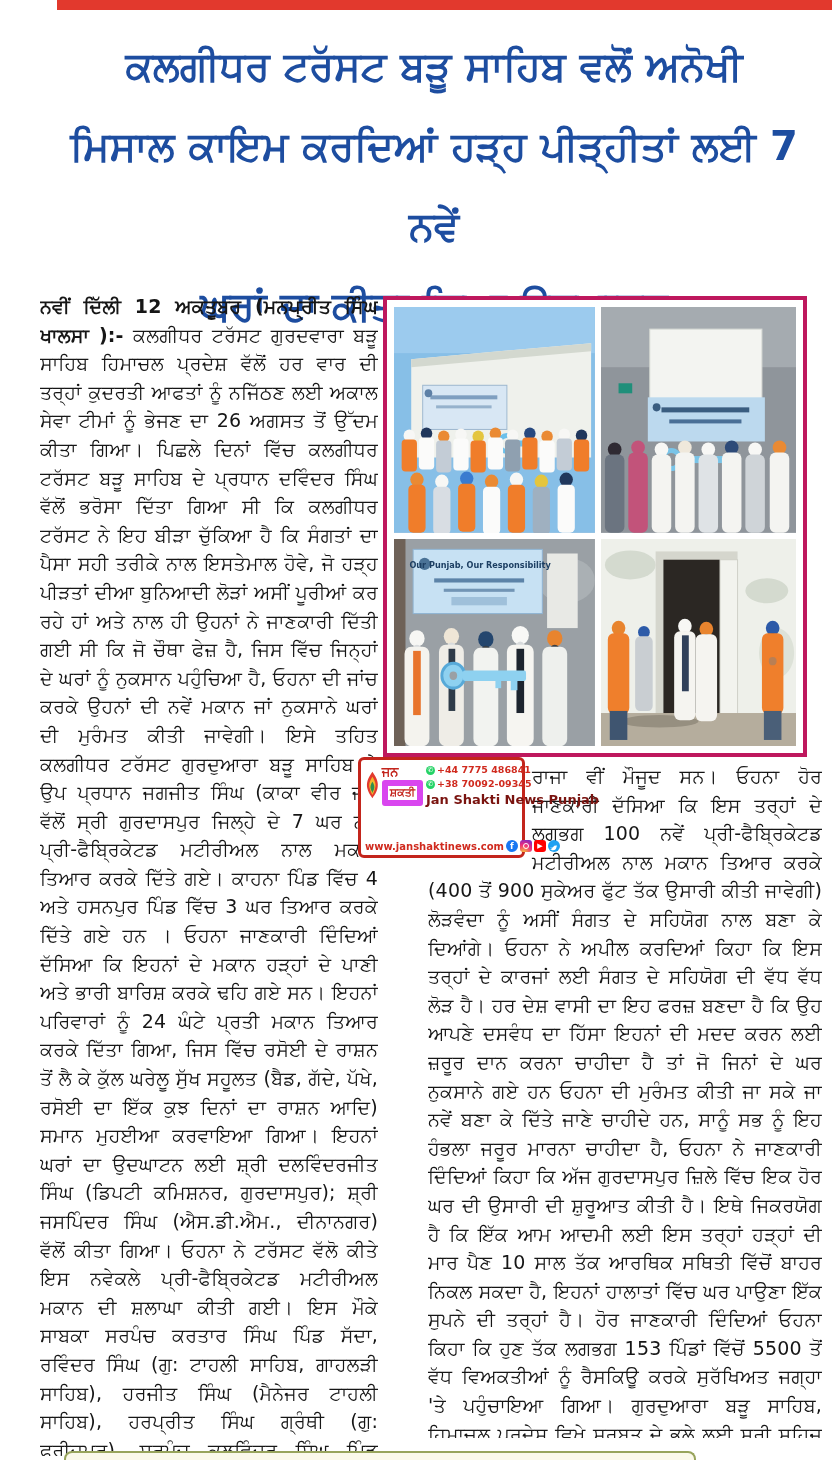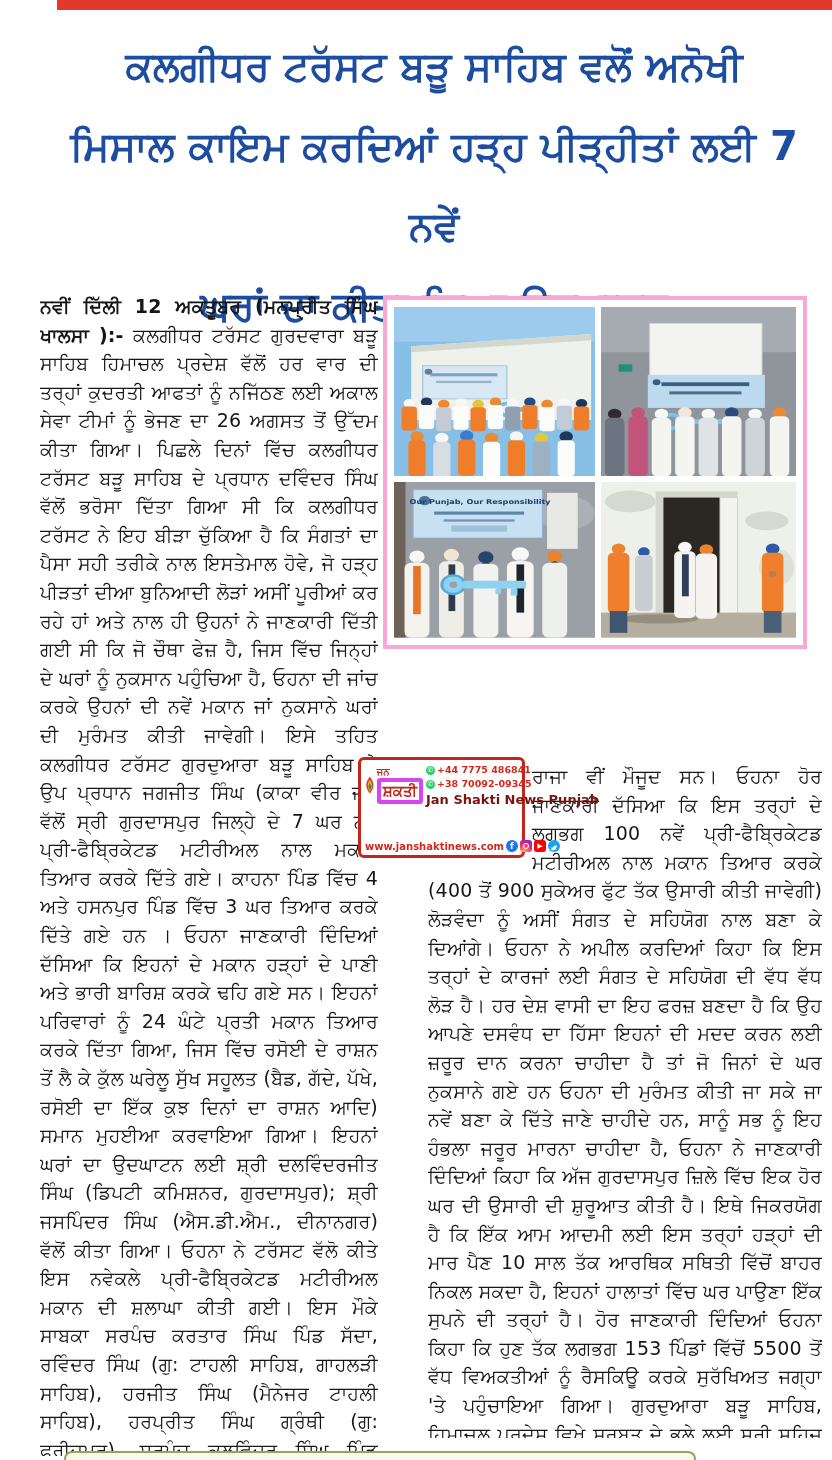--- a/index.html
+++ b/index.html
@@ -19,8 +19,8 @@
   .col-left{position:absolute;left:40px;top:292px;width:338px;height:1164px;overflow:hidden;}
   .dateline{font-weight:bold;}
   .collage{
-    position:absolute;left:383px;top:296px;width:424px;height:353px;
-    background:#ffffff;border:4px solid #f9a8d4;box-sizing:border-box;padding:7px;
+    position:absolute;left:383px;top:296px;width:424px;height:461px;
+    background:#ffffff;border:4px solid #be185d;box-sizing:border-box;padding:7px;
     display:grid;grid-template-columns:1.03fr 1fr;grid-template-rows:1.09fr 1fr;gap:6px;
   }
   .ph{overflow:hidden;background:#cfd4d8;}

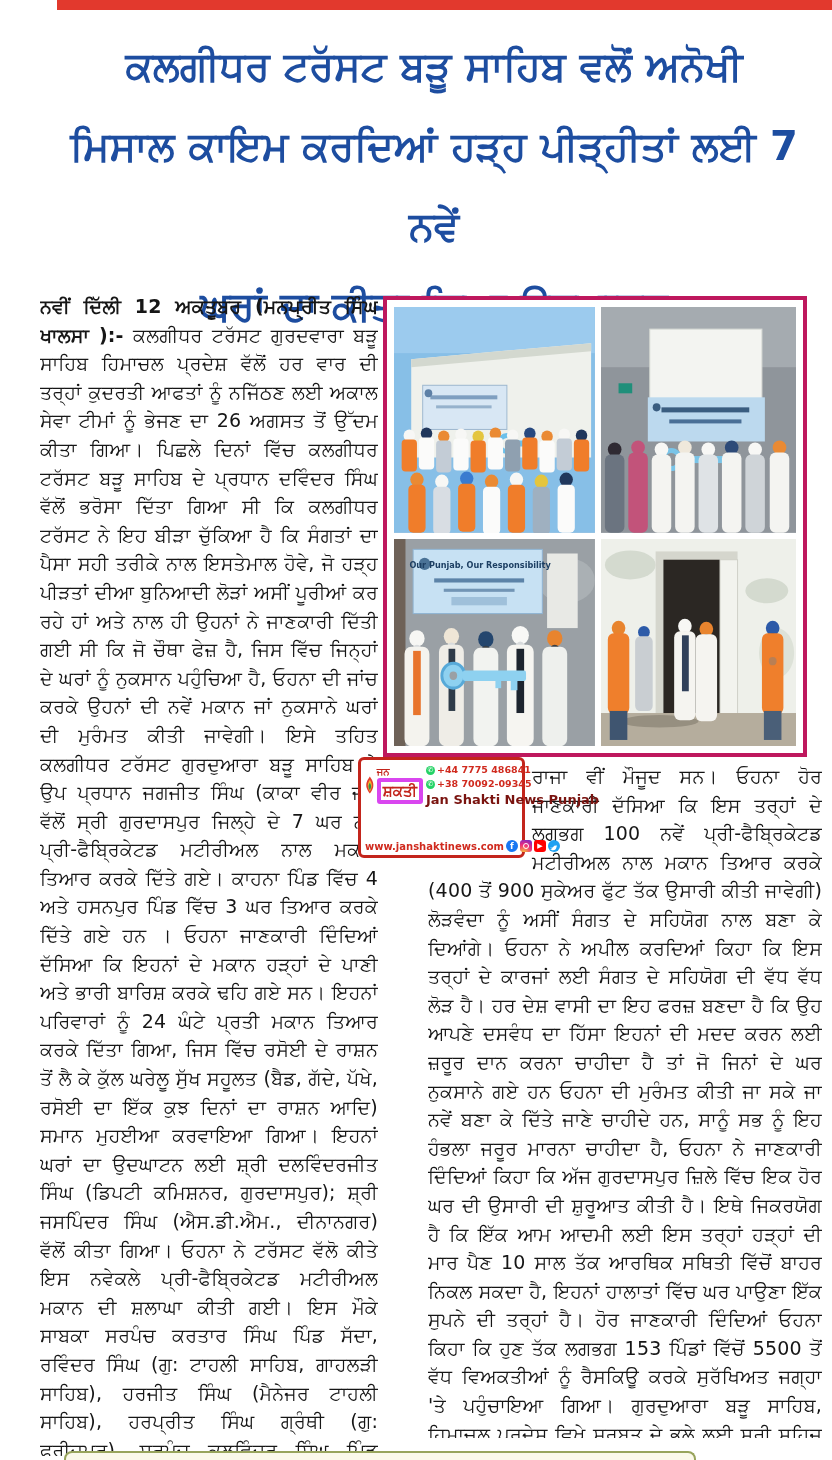--- a/index.html
+++ b/index.html
@@ -328,7 +328,7 @@
         <path d="M9 13 C11 16 12 19 11 22 C10 25 9.5 25 9 27 C8.5 25 8 25 7 22 C6 19 7 16 9 13 Z" fill="#2f8f4e"></path>
       </svg>
       <div>
-        <div style="font-size:10px;color:#c3251c;font-weight:bold;">ਜਨ</div>
+        <div style="font-size:13px;color:#c3251c;font-weight:bold;">ਜਨ</div>
         <div class="shakti-box">ਸ਼ਕਤੀ</div>
       </div>
     </div>

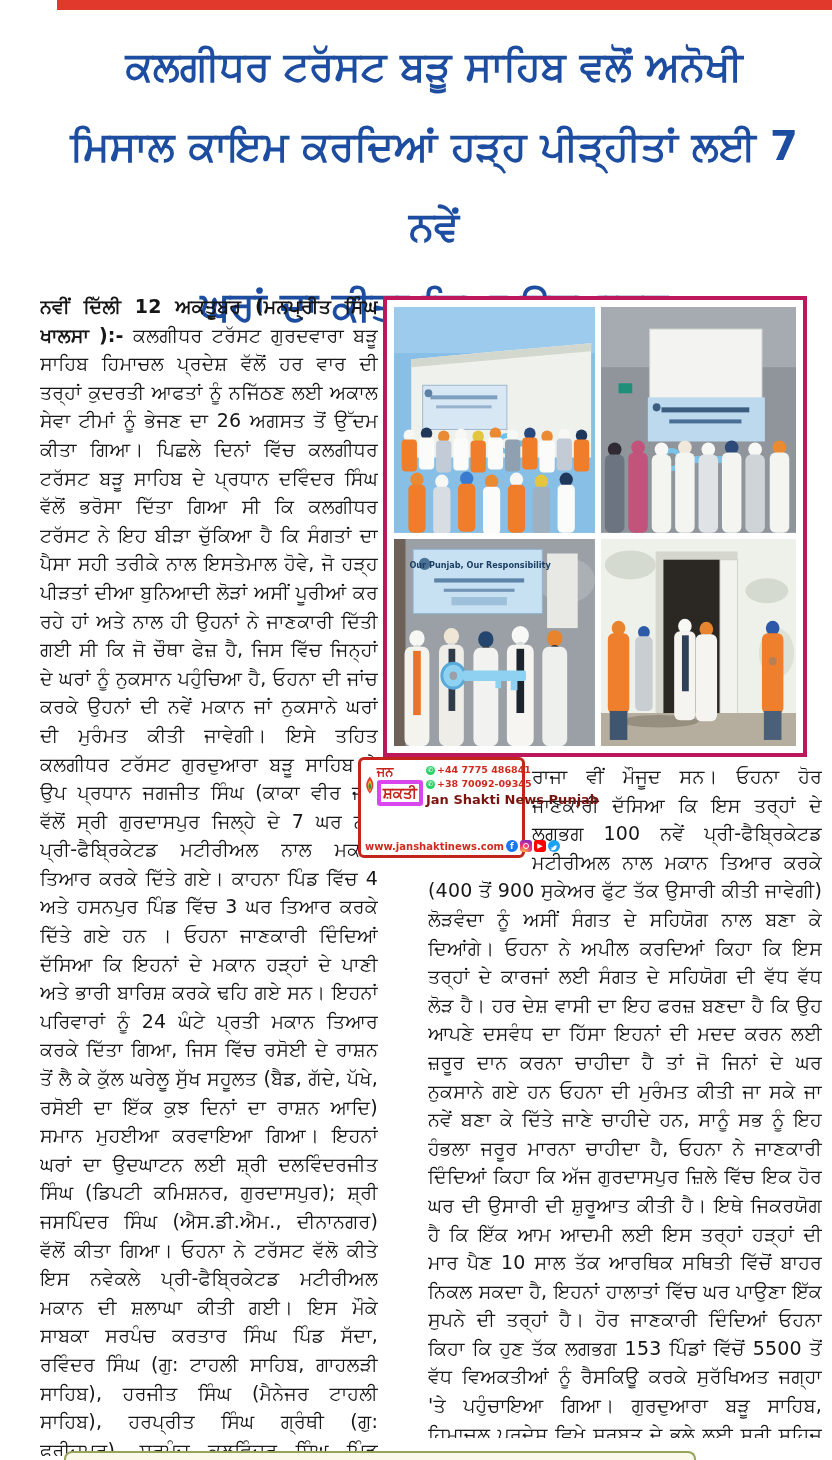--- a/index.html
+++ b/index.html
@@ -33,8 +33,8 @@
   .promo-top{display:flex;align-items:center;gap:3px;}
   .promo-logo{display:flex;align-items:center;gap:2px;width:58px;flex:none;}
   .shakti-box{
-    border:4px solid #d946ef;border-radius:3px;color:#c3251c;font-weight:bold;
-    font-size:15px;line-height:1.1;padding:1px 2px;white-space:nowrap;
+    border:6px solid #d946ef;border-radius:3px;color:#c3251c;font-weight:bold;
+    font-size:11px;line-height:1.1;padding:1px 2px;white-space:nowrap;
   }
   .promo-contact{flex:1;min-width:0;}
   .phone-row{display:flex;align-items:center;gap:2px;color:#d02a1e;font-weight:bold;font-size:9.5px;line-height:1.5;white-space:nowrap;}

